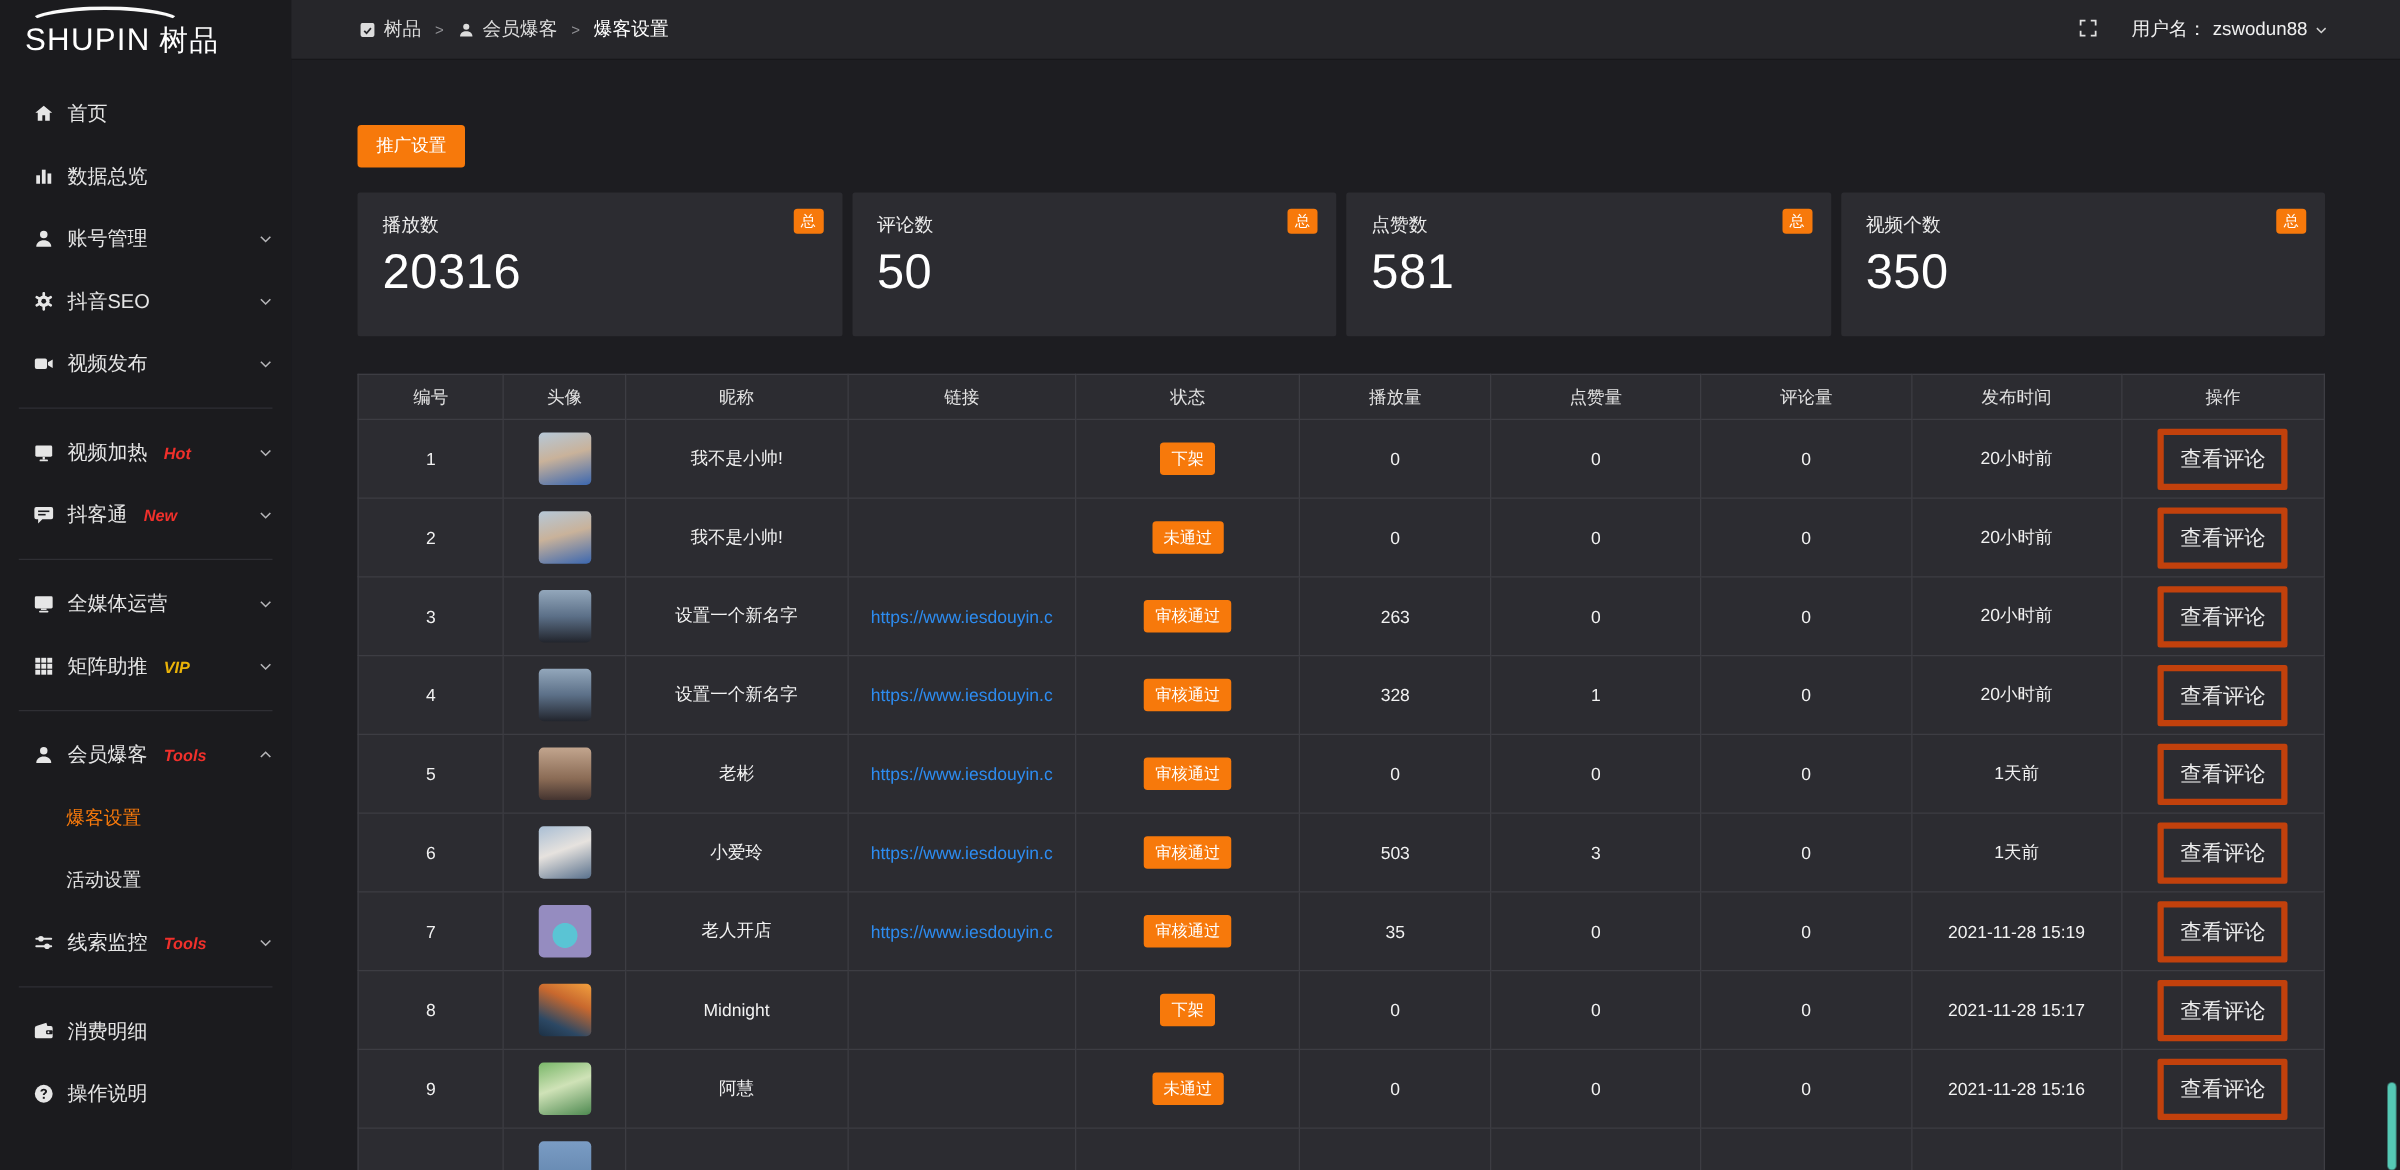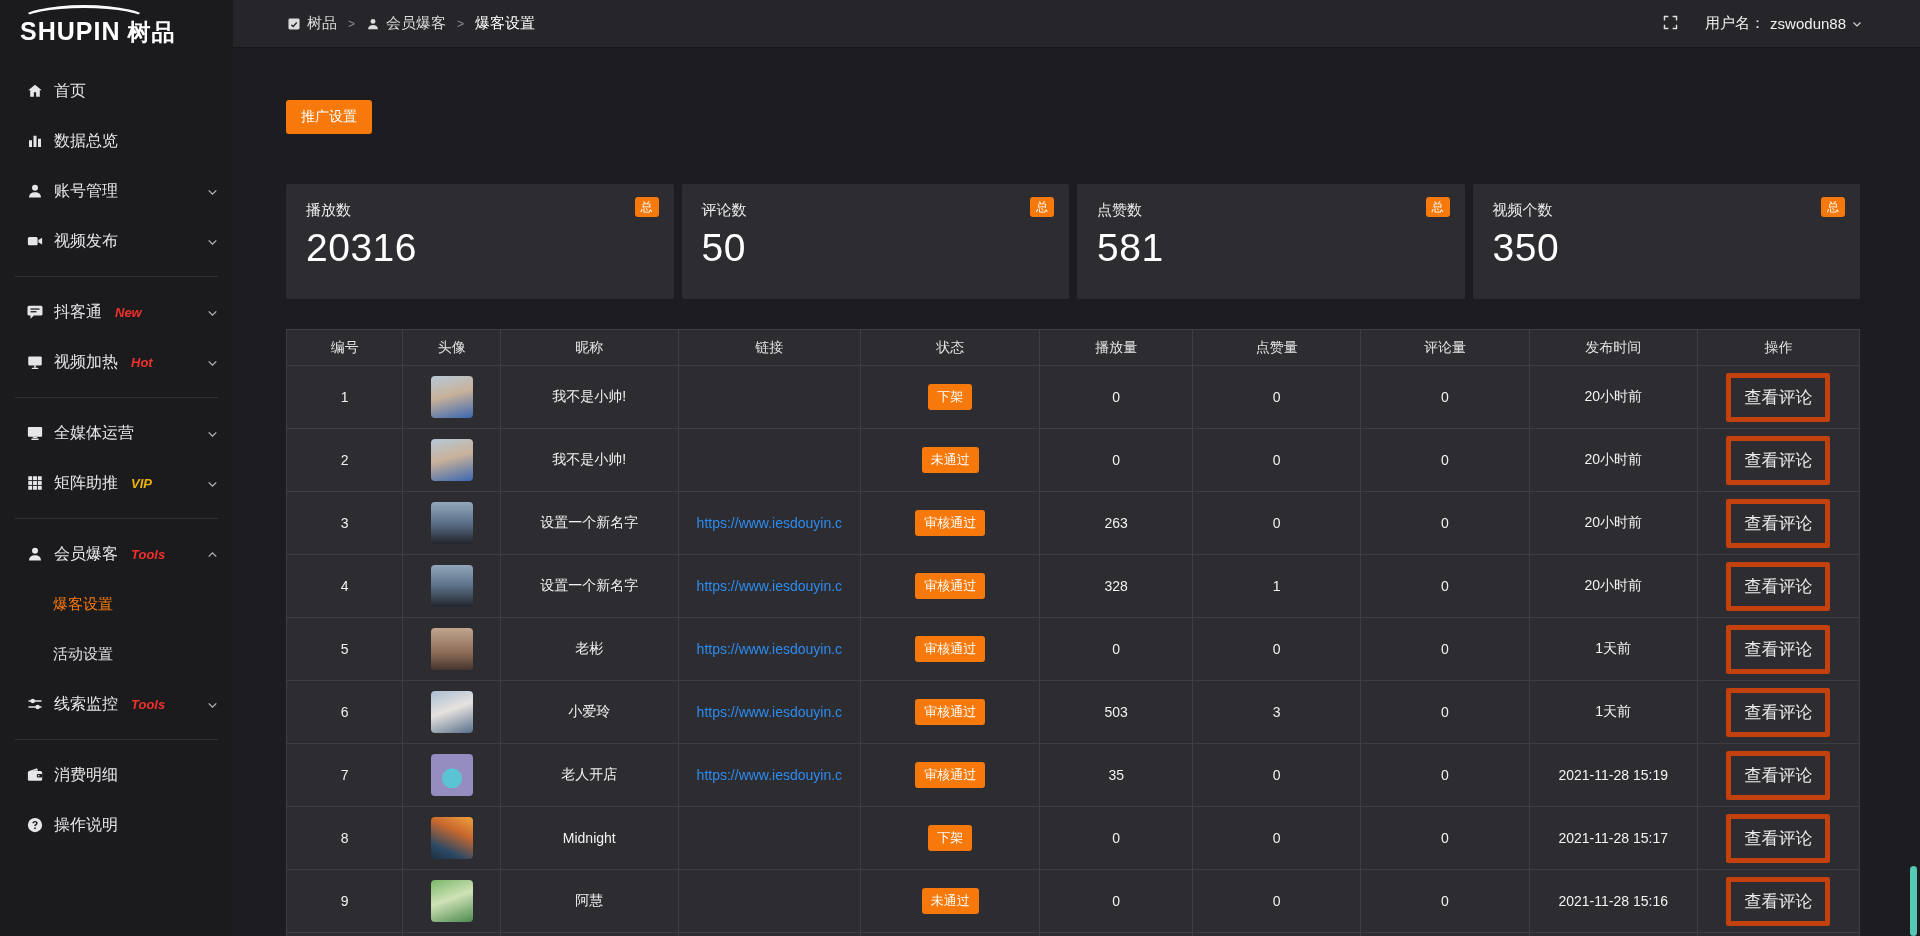--- a/index.html
+++ b/index.html
@@ -12,7 +12,7 @@
   .logo{position:relative;height:58px;color:#fff}
   .logo-arc{position:absolute;top:5px;left:20px;width:128px;height:30px;
     border:3px solid transparent;border-top-color:#fafafa;border-radius:50%}
-  .logo-text{position:absolute;top:17px;left:20px;font-weight:bold;font-size:25px;
+  .logo-text{position:absolute;top:17px;left:20px;font-weight:normal;font-size:25px;
     letter-spacing:1px;white-space:nowrap}
   .logo-cn{font-size:23px;margin-left:7px}
   .menu{padding-top:8px}

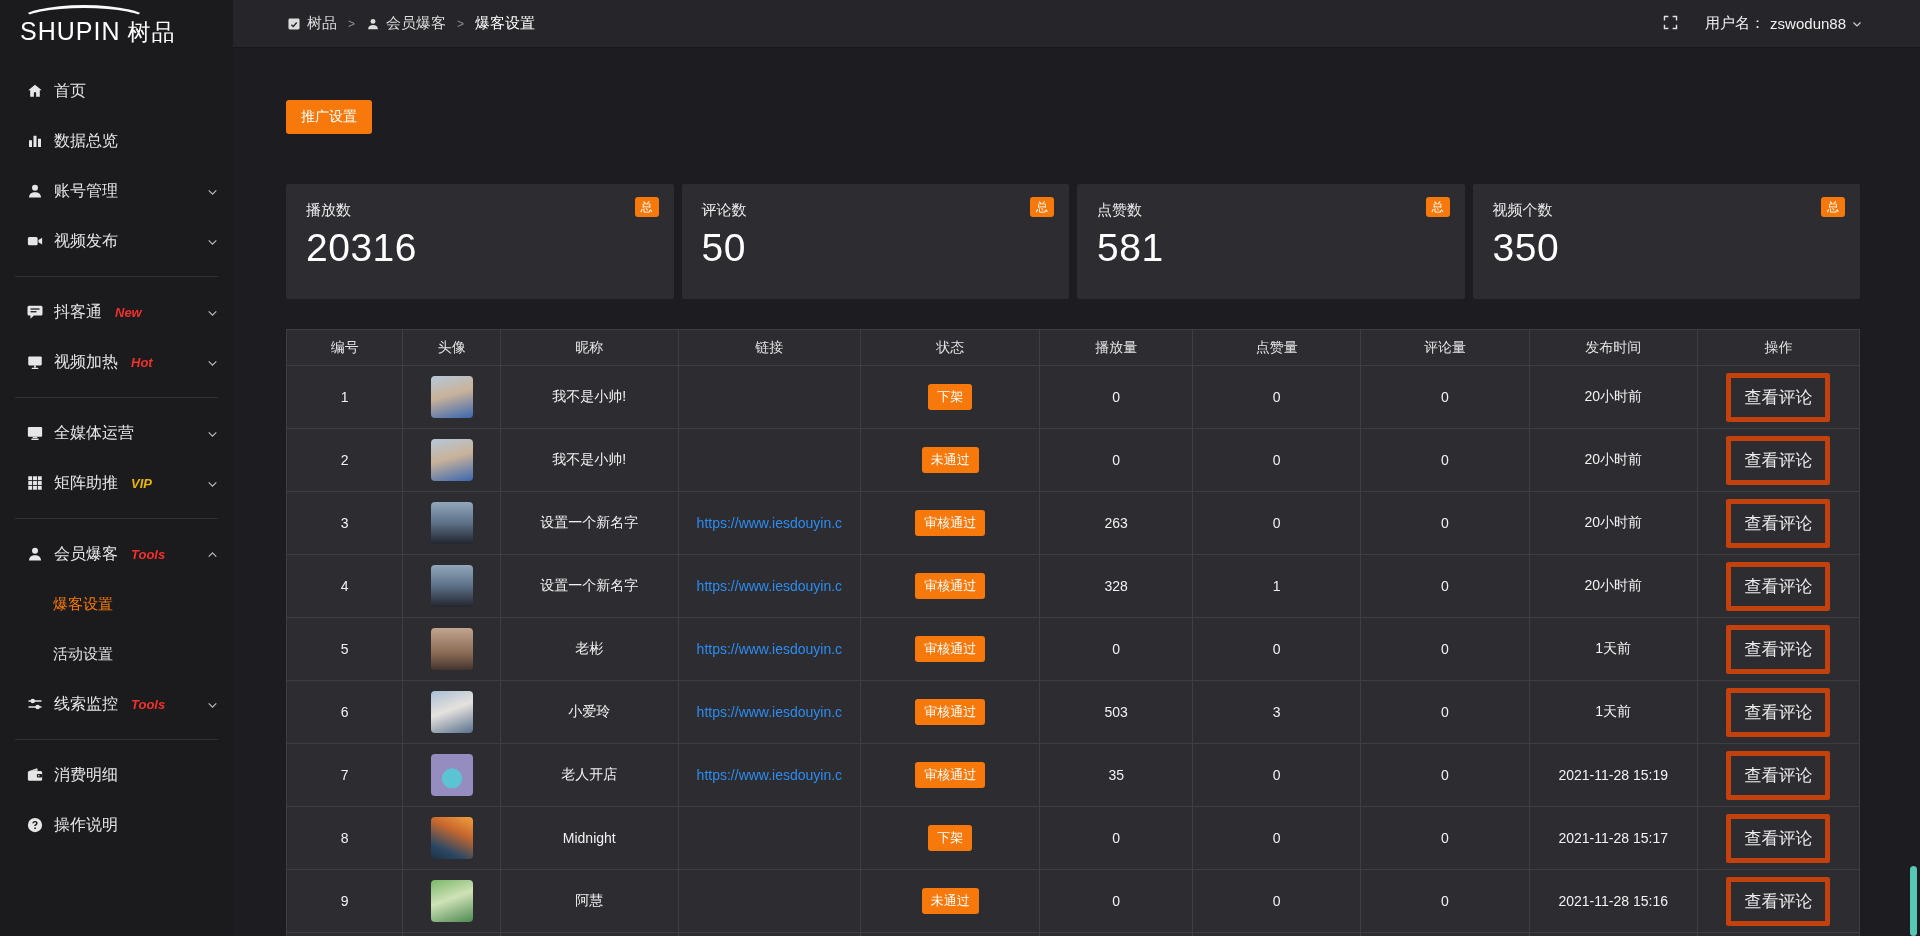--- a/index.html
+++ b/index.html
@@ -48,7 +48,7 @@
     padding:52px 60px 0 53px;overflow:hidden}
   .promo{display:inline-block;background:var(--accent);color:#fff;font-size:14px;
     padding:8px 15px;border:none;border-radius:3px;cursor:pointer;font-family:inherit}
-  .cards{display:flex;gap:8px;margin-top:50px}
+  .cards{display:flex;gap:8px;margin-top:20px}
   .card{flex:1;height:115px;background:#2c2c31;position:relative;padding:17px 20px;border-radius:2px}
   .card-label{font-size:15px;color:#ececec}
   .card-value{font-size:39px;color:#fff;margin-top:6px;letter-spacing:.5px}

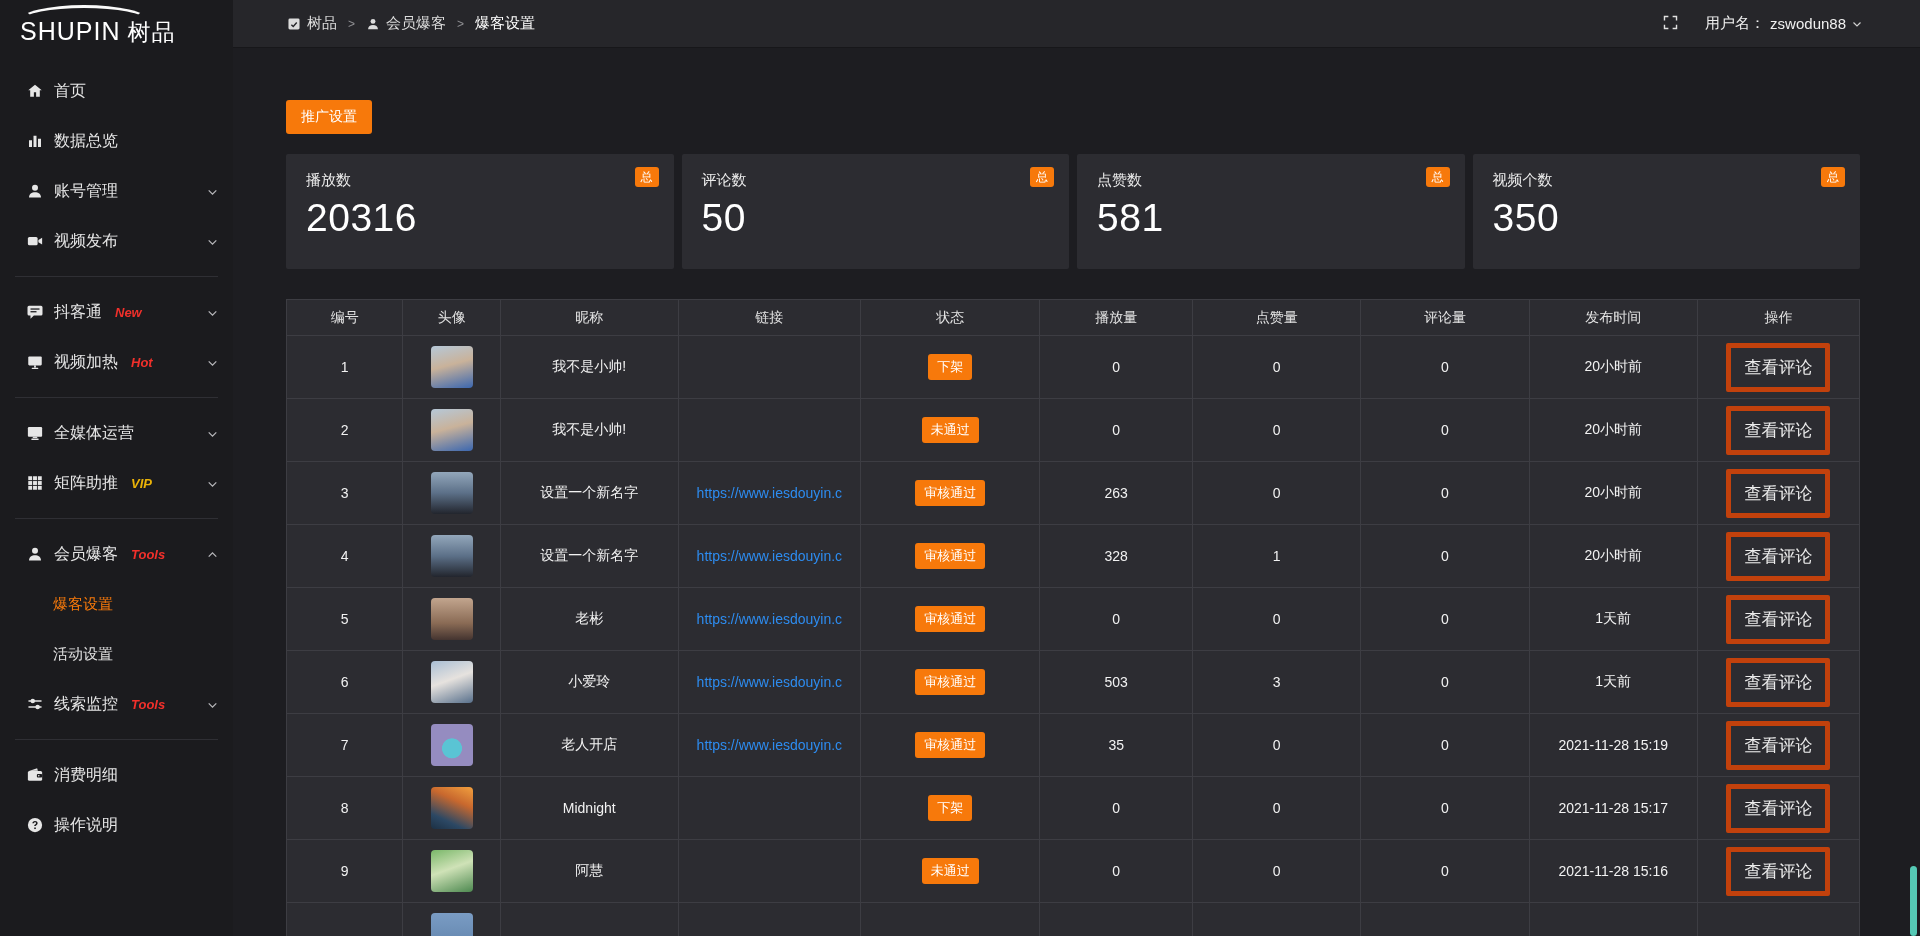--- a/index.html
+++ b/index.html
@@ -117,6 +117,21 @@
         <div class="mitem">
           <span class="ico">
             <svg viewBox="0 0 24 24">
+              <rect x="10.6" y="2" width="2.8" height="20" rx="1.2"></rect>
+              <rect x="10.6" y="2" width="2.8" height="20" rx="1.2" transform="rotate(60 12 12)"></rect>
+              <rect x="10.6" y="2" width="2.8" height="20" rx="1.2" transform="rotate(120 12 12)"></rect>
+              <circle cx="12" cy="12" r="6.2"></circle>
+              <circle cx="12" cy="12" r="2.6" fill="#1b1b1e"></circle>
+            </svg>
+          </span>
+          <span>抖音SEO</span>
+          <span class="mchev"><svg viewBox="0 0 24 24">
+              <path d="M5 9l7 7 7-7" fill="none" stroke="currentColor" stroke-width="2.4"></path>
+            </svg></span>
+        </div>
+        <div class="mitem">
+          <span class="ico">
+            <svg viewBox="0 0 24 24">
               <rect x="2.5" y="6.5" width="13" height="11" rx="2"></rect>
               <path d="M16.5 10.5 21.5 7.5v9l-5-3z"></path>
             </svg>

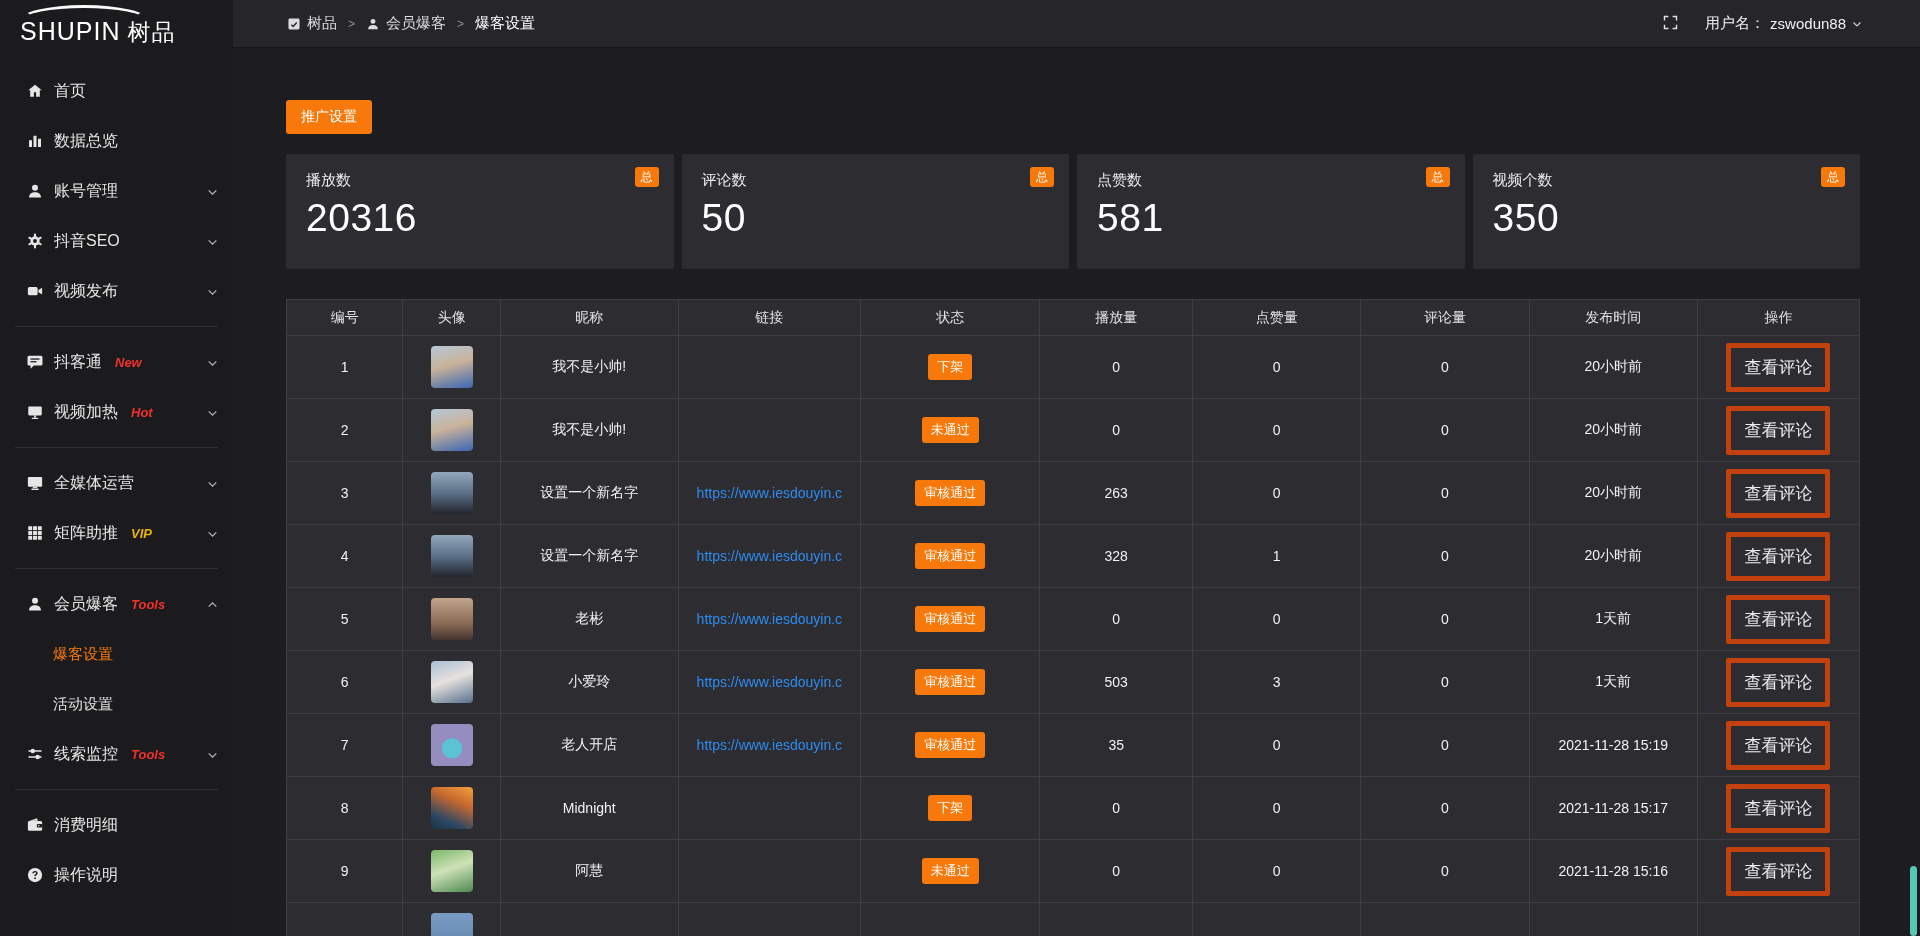--- a/index.html
+++ b/index.html
@@ -145,6 +145,20 @@
         <div class="mitem">
           <span class="ico">
             <svg viewBox="0 0 24 24">
+              <rect x="3" y="4.5" width="18" height="12" rx="1.5"></rect>
+              <rect x="10.8" y="16.5" width="2.4" height="3"></rect>
+              <rect x="7.5" y="19.5" width="9" height="1.8" rx="0.9"></rect>
+            </svg>
+          </span>
+          <span>视频加热</span>
+          <span class="mbadge" style="color: rgb(240, 48, 43);">Hot</span>
+          <span class="mchev"><svg viewBox="0 0 24 24">
+              <path d="M5 9l7 7 7-7" fill="none" stroke="currentColor" stroke-width="2.4"></path>
+            </svg></span>
+        </div>
+        <div class="mitem">
+          <span class="ico">
+            <svg viewBox="0 0 24 24">
               <path d="M4 3.5h16a2 2 0 0 1 2 2v9a2 2 0 0 1-2 2h-9.5L6 21v-4.5H4a2 2 0 0 1-2-2v-9a2 2 0 0 1 2-2z"></path>
               <rect x="6" y="7.2" width="12" height="1.7" fill="#1b1b1e"></rect>
               <rect x="6" y="10.8" width="8" height="1.7" fill="#1b1b1e"></rect>
@@ -152,20 +166,6 @@
           </span>
           <span>抖客通</span>
           <span class="mbadge" style="color: rgb(240, 48, 43);">New</span>
-          <span class="mchev"><svg viewBox="0 0 24 24">
-              <path d="M5 9l7 7 7-7" fill="none" stroke="currentColor" stroke-width="2.4"></path>
-            </svg></span>
-        </div>
-        <div class="mitem">
-          <span class="ico">
-            <svg viewBox="0 0 24 24">
-              <rect x="3" y="4.5" width="18" height="12" rx="1.5"></rect>
-              <rect x="10.8" y="16.5" width="2.4" height="3"></rect>
-              <rect x="7.5" y="19.5" width="9" height="1.8" rx="0.9"></rect>
-            </svg>
-          </span>
-          <span>视频加热</span>
-          <span class="mbadge" style="color: rgb(240, 48, 43);">Hot</span>
           <span class="mchev"><svg viewBox="0 0 24 24">
               <path d="M5 9l7 7 7-7" fill="none" stroke="currentColor" stroke-width="2.4"></path>
             </svg></span>

